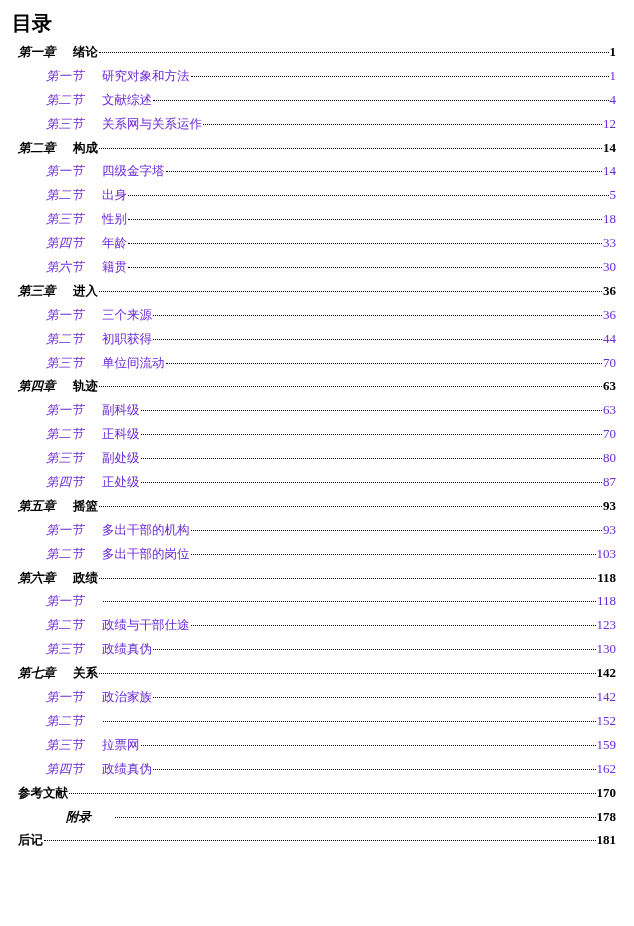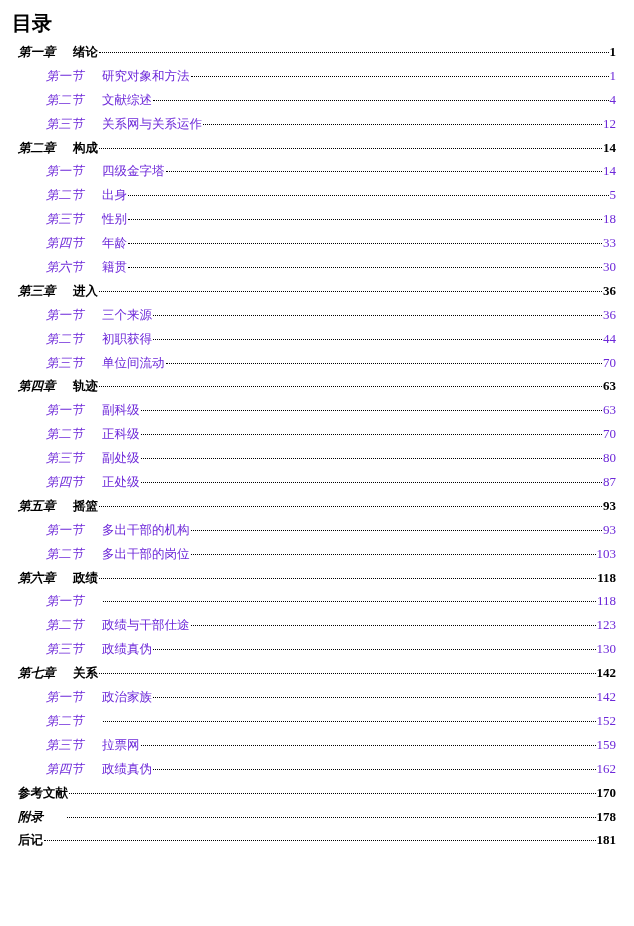--- a/index.html
+++ b/index.html
@@ -18,7 +18,7 @@
   .leader { flex: 1; border-bottom: 1.2px dotted #000; margin: 0 1px; position: relative; top: -3px; height: 0; }
   .page { font-family: "Liberation Serif", "DejaVu Serif", serif; font-size: 13px; }
   .chapter .page { font-weight: bold; }
-  .row.appendix .num { width: 48px; }
+  .row.appendix .num { width: 48px; margin-left: 48px; }
 </style>
 </head>
 <body>

